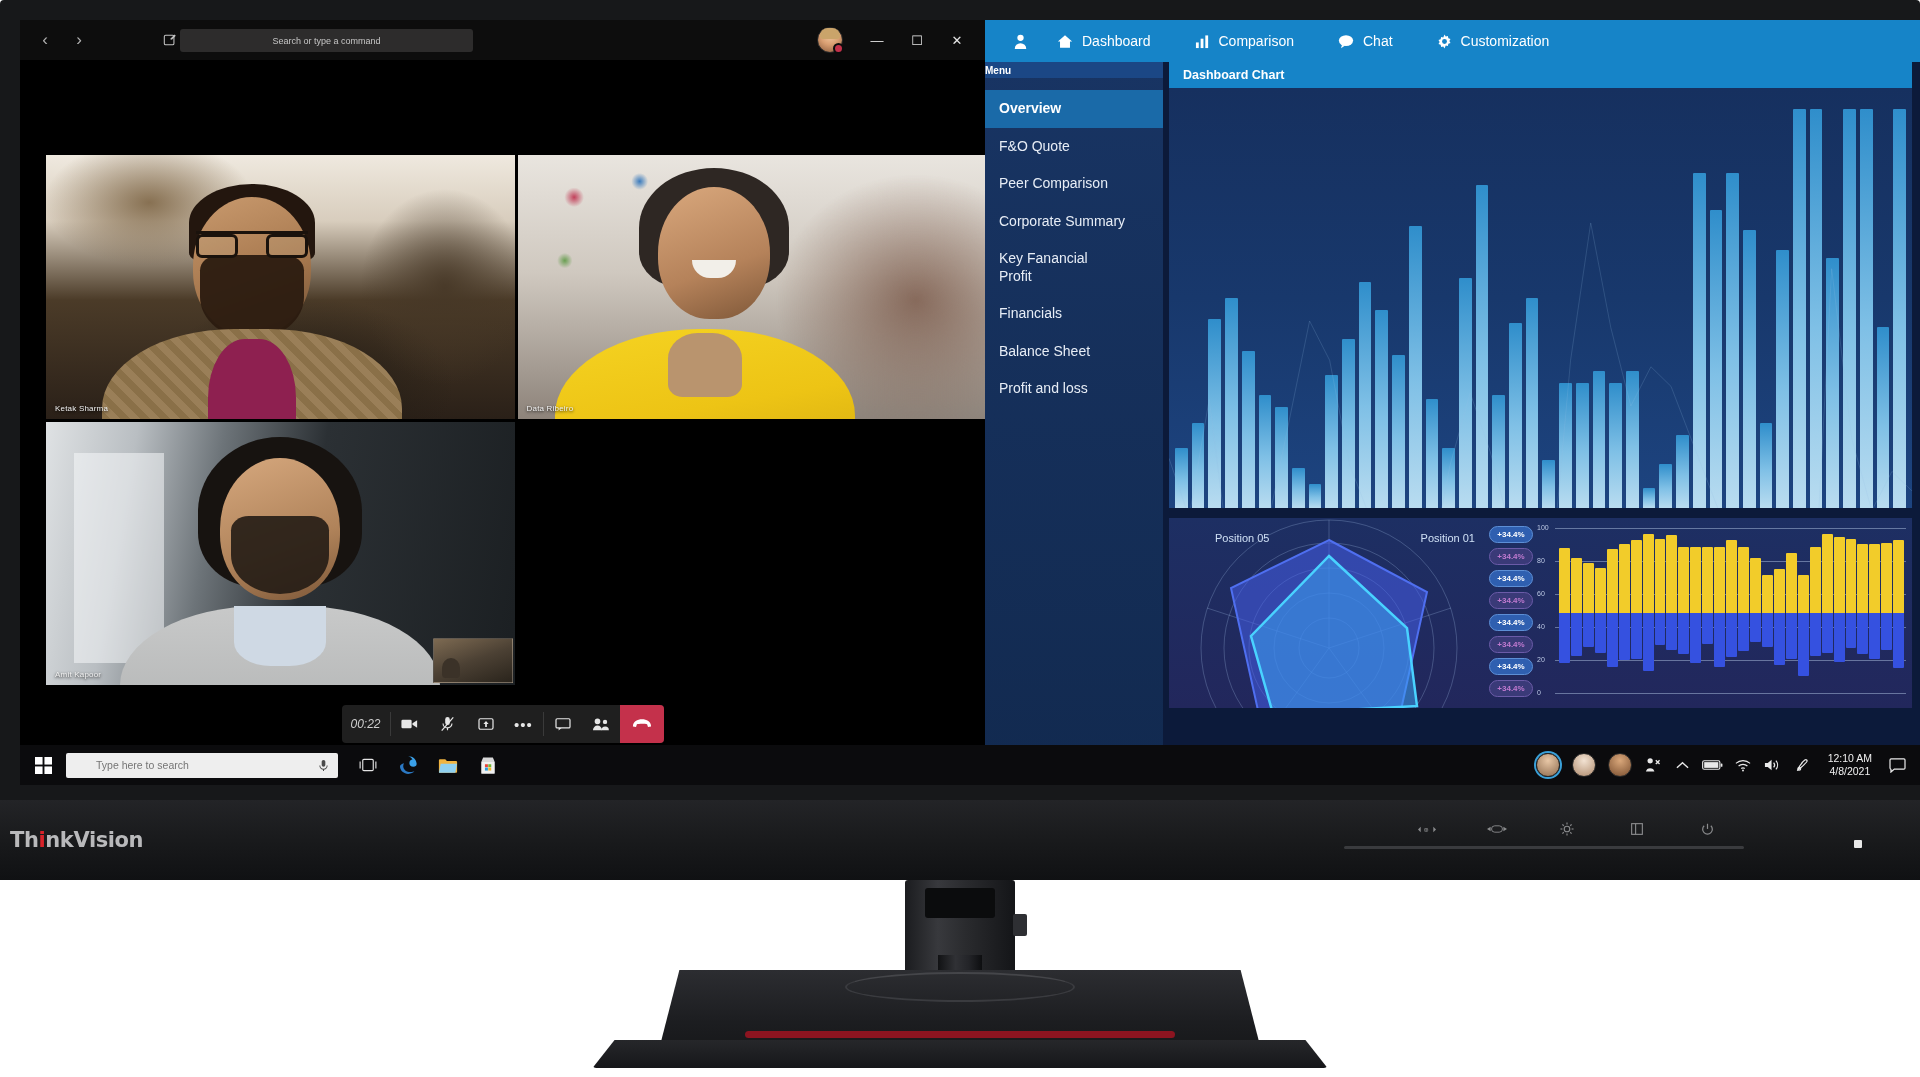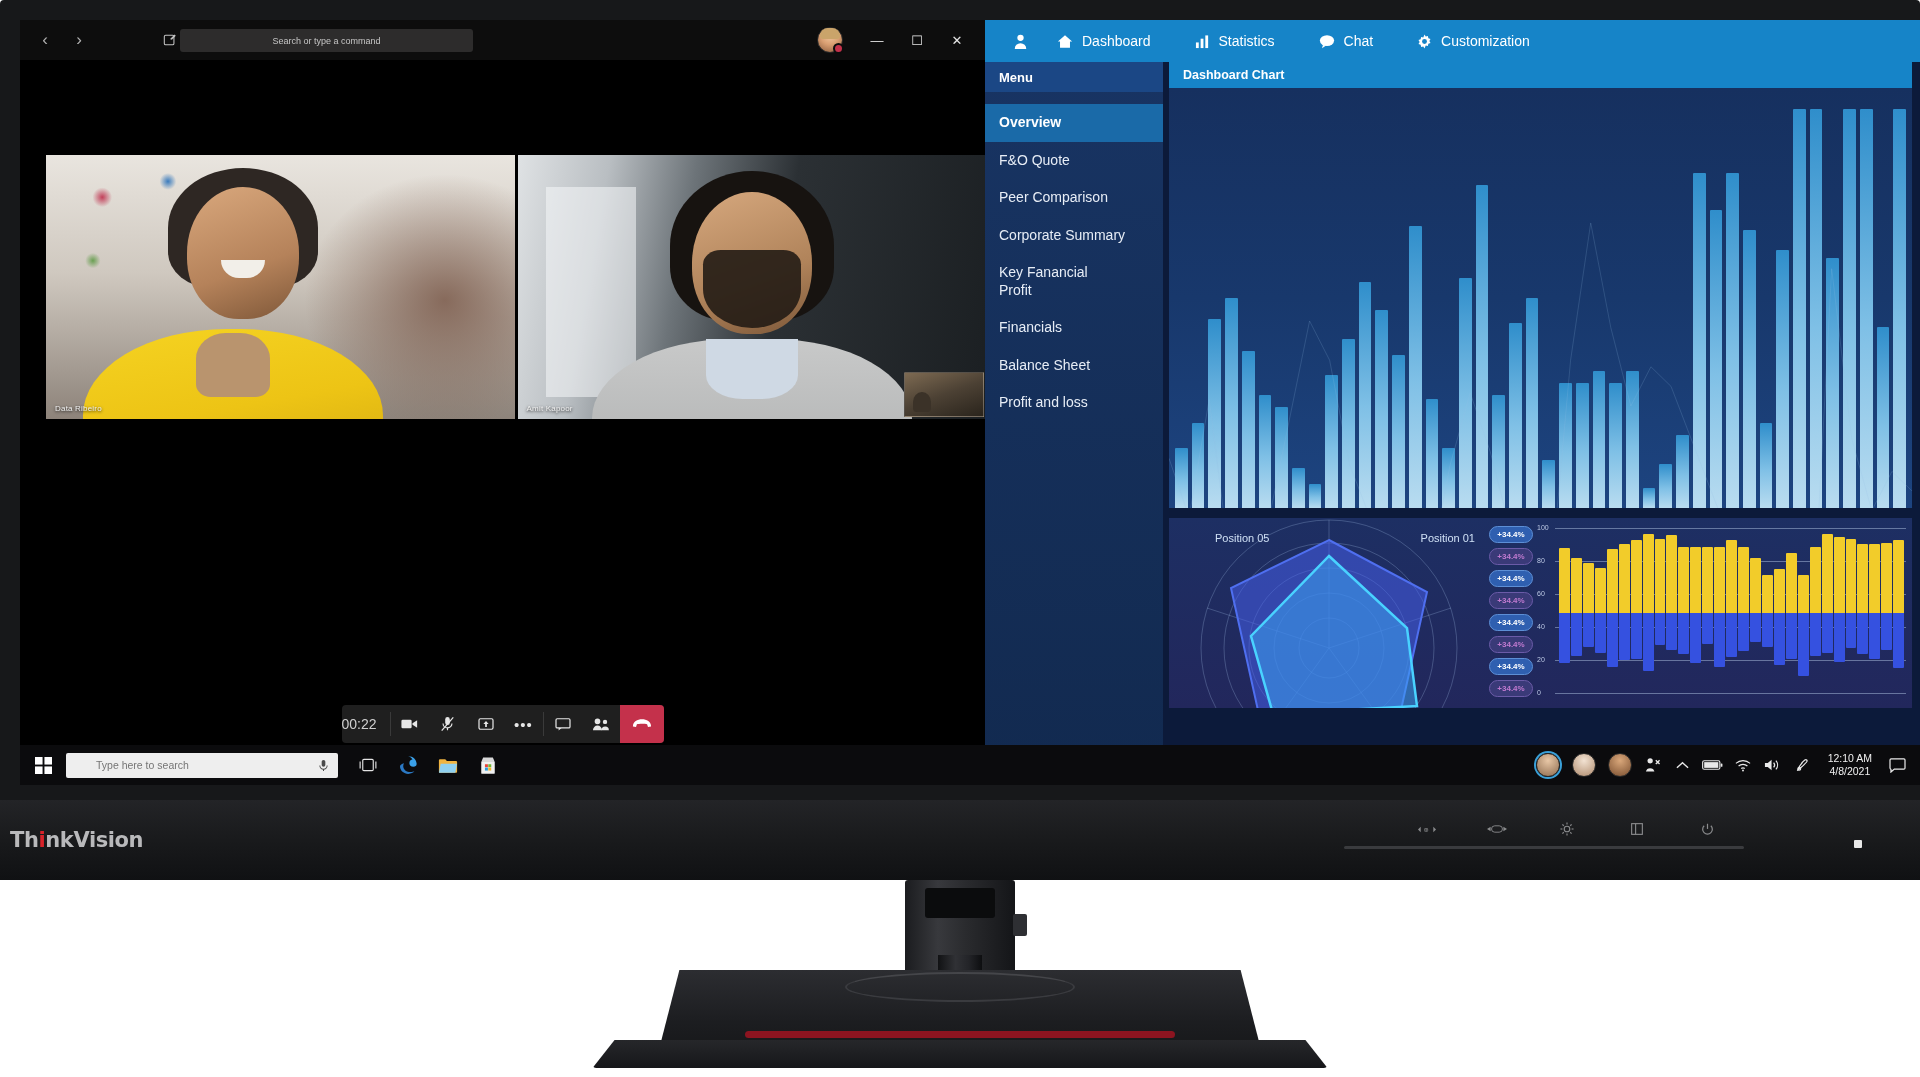--- a/index.html
+++ b/index.html
@@ -451,7 +451,7 @@
                   <rect x="11" y="1.5" width="3" height="13.5" fill="#fff"></rect>
                 </svg>
             </span>
-            <span>Statistics</span>
+            <span>Comparison</span>
           </div>
           <div class="nav-item">
             <span class="nav-ico">

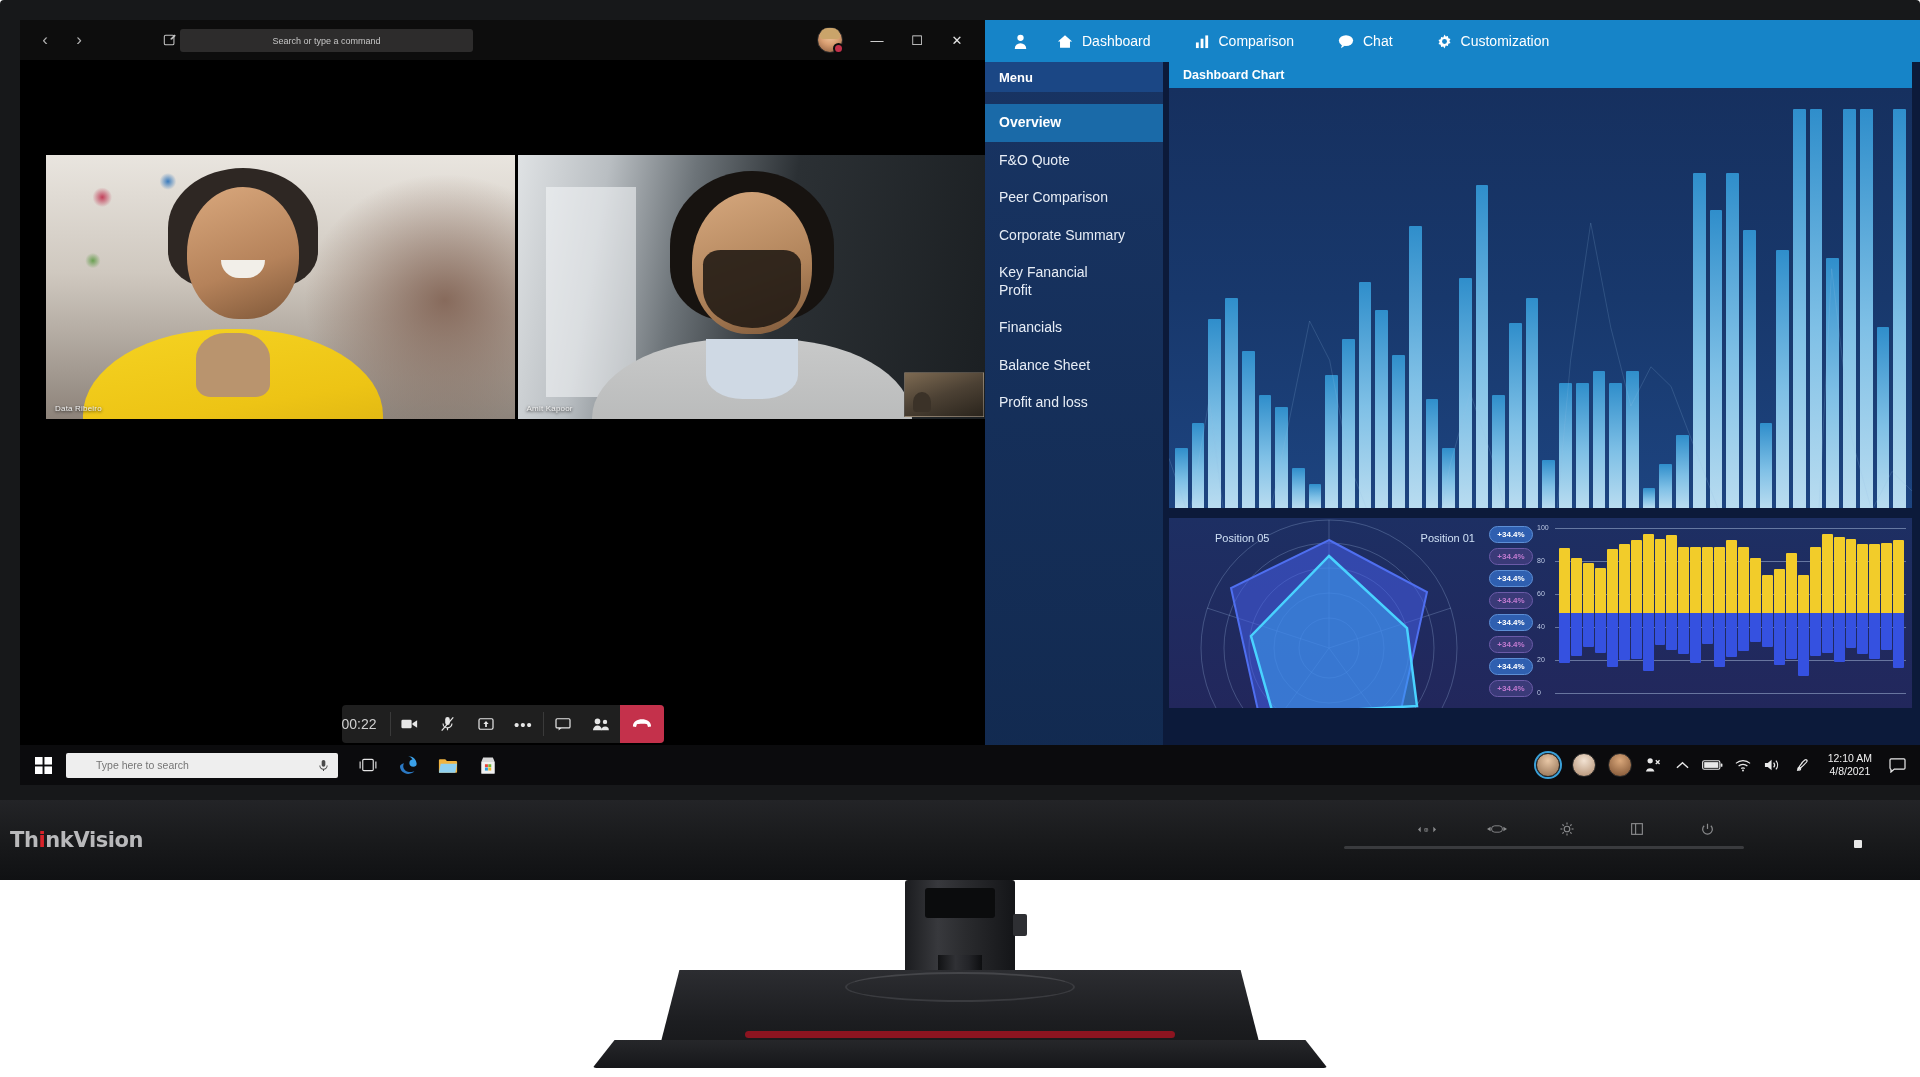--- a/index.html
+++ b/index.html
@@ -250,8 +250,8 @@
     background:linear-gradient(180deg,#183463 0%, #122a50 100%);
     flex:0 0 178px;
   }
-  .side-hdr { height:30px; background:#1b4785; display:flex; align-items:center; padding-left:14px;
-              color:#fff; font-size:13px; font-weight:700; }
+  .side-hdr { height:16px; background:#1b4785; display:flex; align-items:center; 
+              color:#fff; font-size:10px; font-weight:700; }
   .side-gap { height:12px; }
   .side-item { padding:10px 14px; color:#e7edf6; font-size:14px; cursor:pointer; line-height:1.25; }
   .side-item.active { background:#1a6aa8; color:#fff; font-weight:700; }

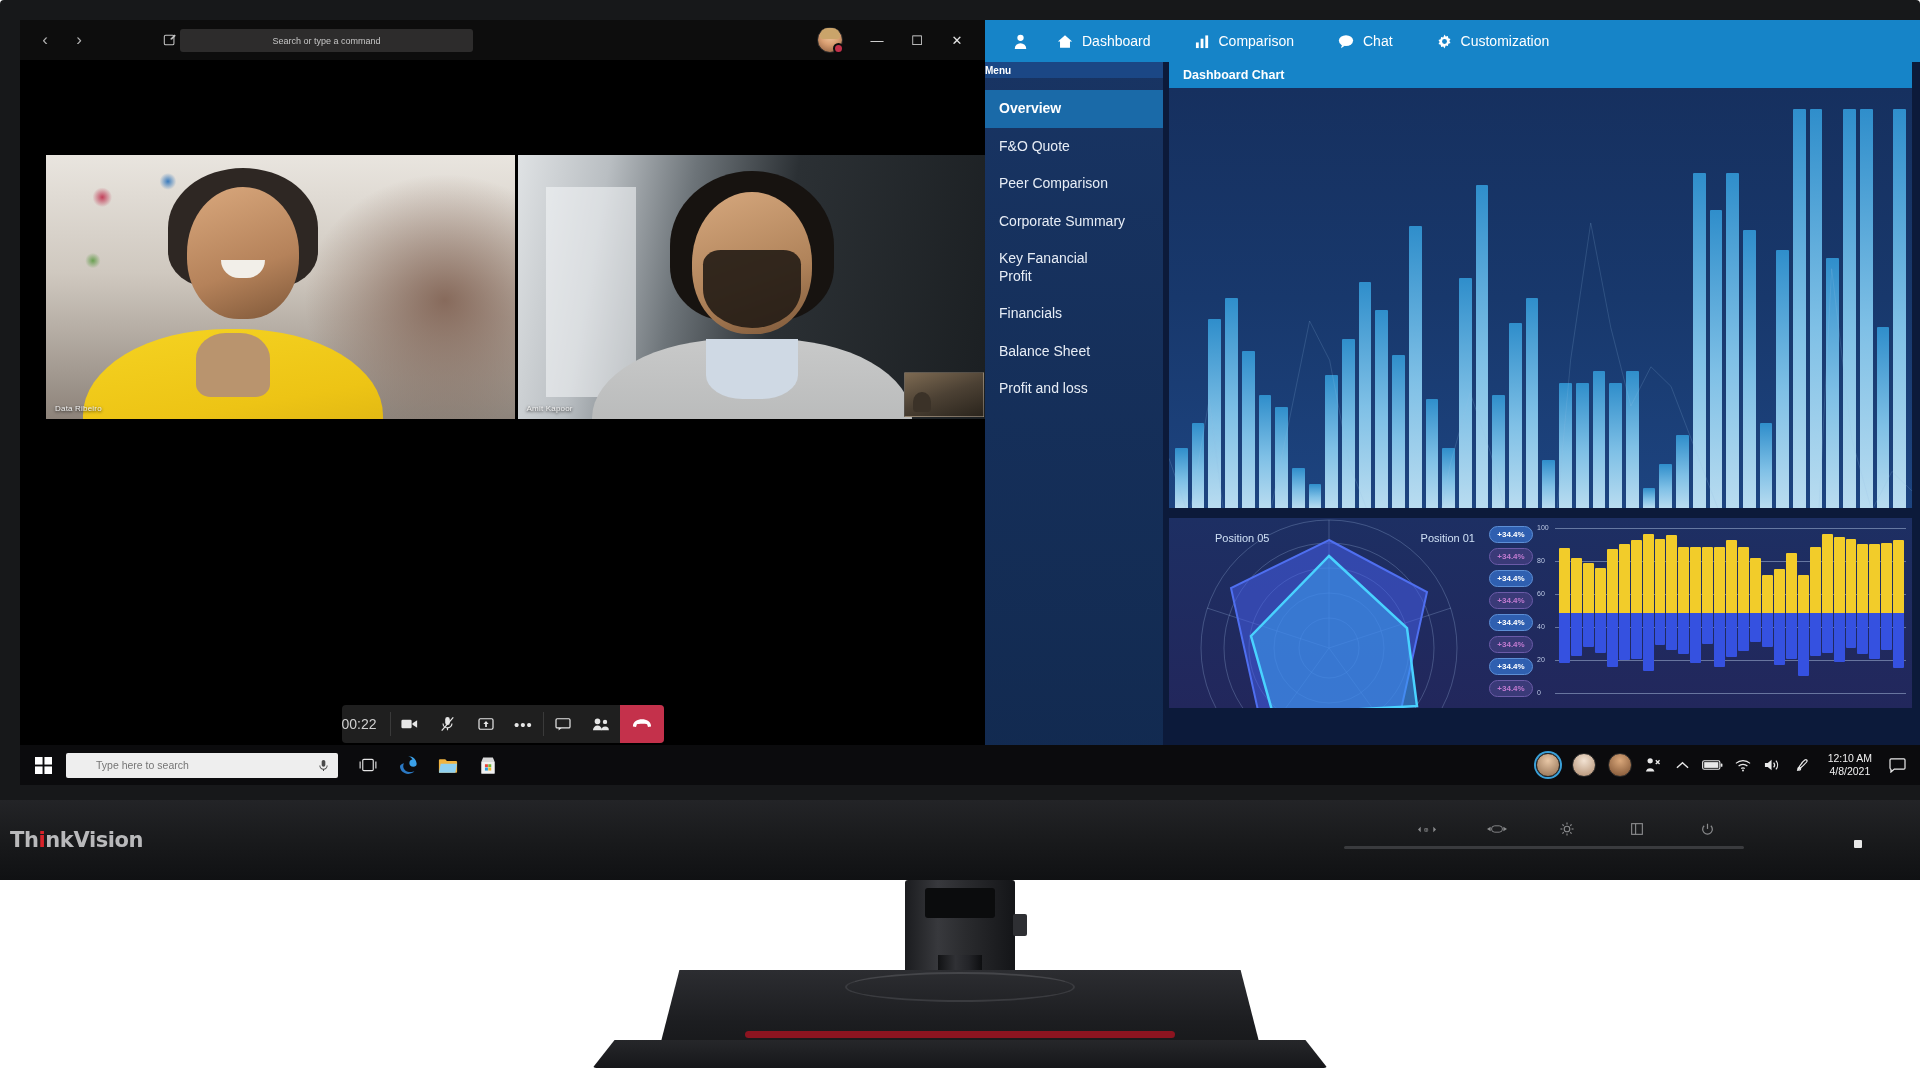--- a/index.html
+++ b/index.html
@@ -353,6 +353,19 @@
         <div class="teams-stage">
           <div class="video-grid">
 
+            <div class="tile t1">
+              <div class="bg-blur"></div>
+              <div class="hair"></div>
+                <div class="head"></div>
+              <div class="beard"></div>
+              <div class="glasses">
+                  <div class="lens l"></div>
+                  <div class="lens r"></div>
+                </div>
+              <div class="body"></div>
+                <div class="shirt"></div>
+              <div class="tile-name">Ketak Sharma</div>
+            </div>
 
 
             <div class="tile t3">

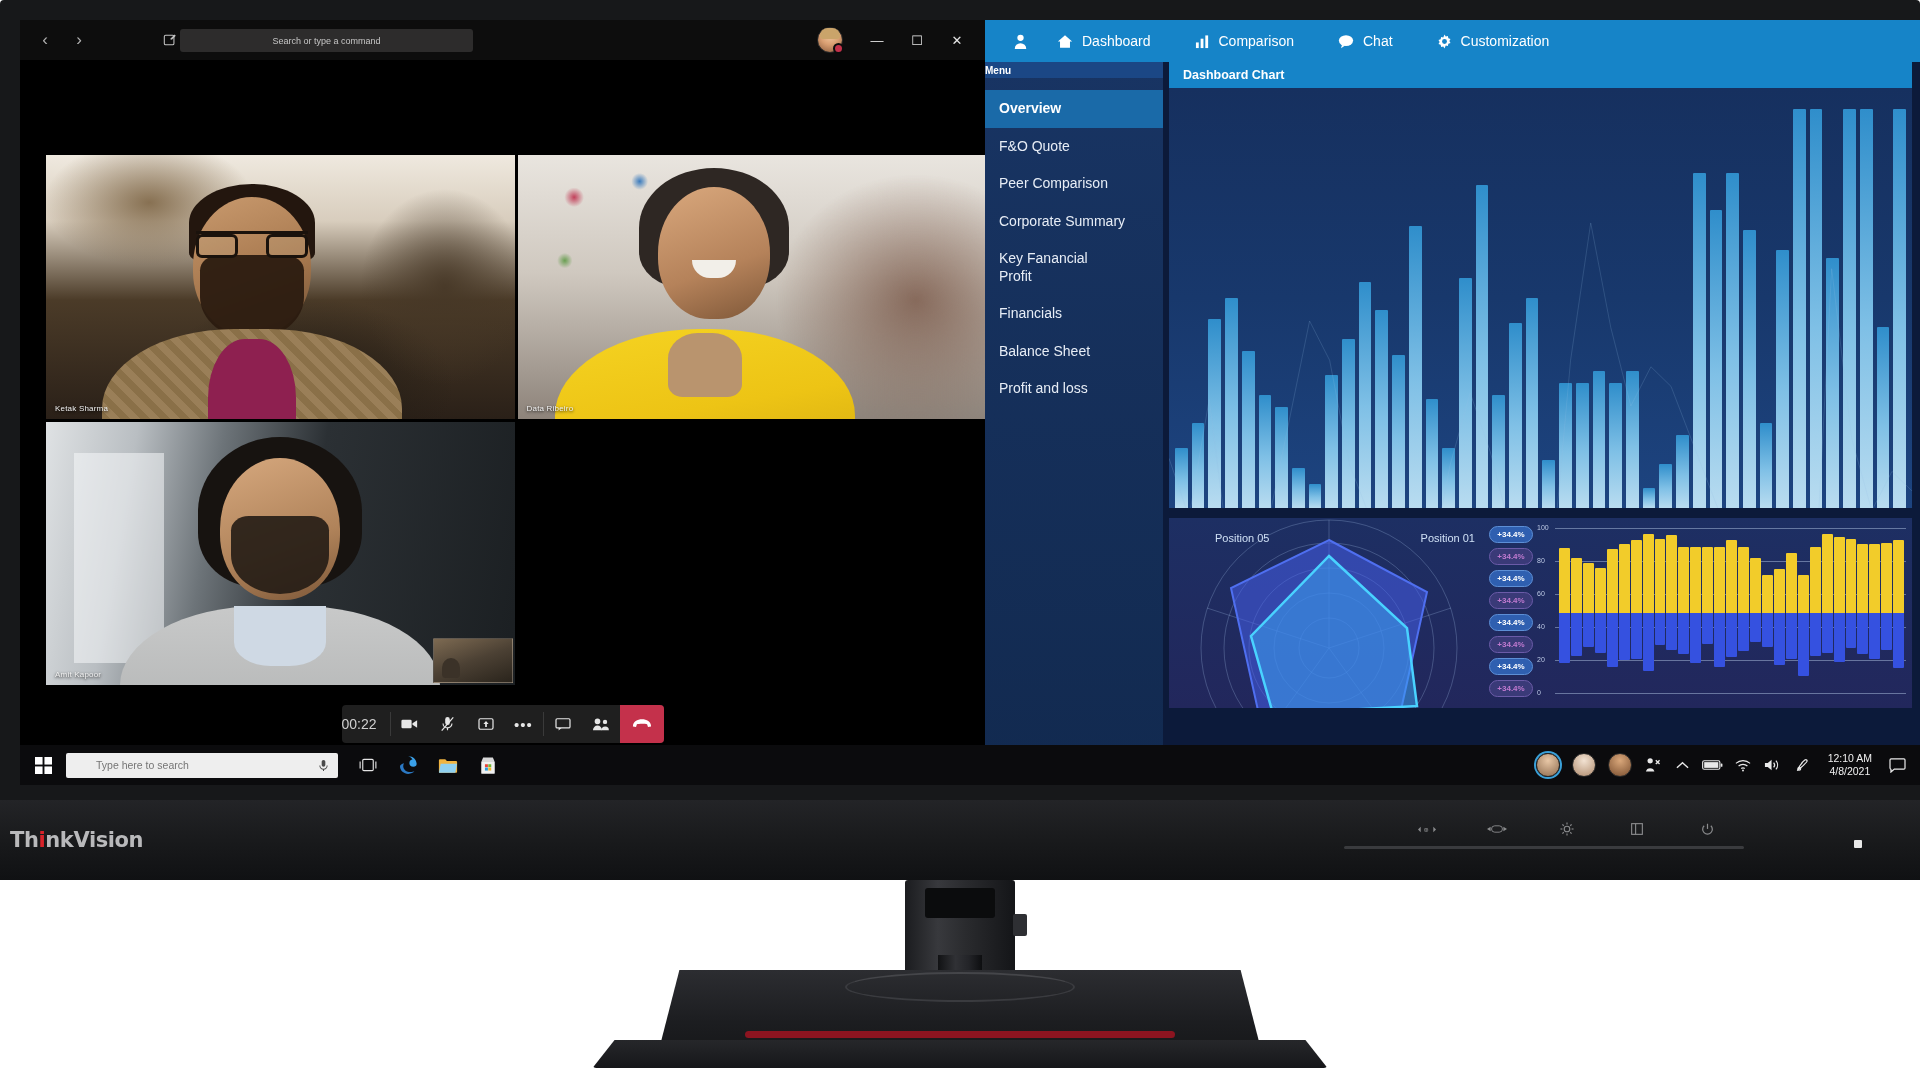--- a/index.html
+++ b/index.html
@@ -221,7 +221,7 @@
     display:flex; align-items:center; height:38px;
     background:#1f1f1f; border-radius:4px; overflow:hidden;
   }
-  .call-timer { width:48px; color:#cfcfcf; font-size:14px; }
+  .call-timer { width:48px; text-align:center; color:#cfcfcf; font-size:12px;font-style:italic; }
   .call-sep { width:1px; height:24px; background:#3a3a3a; }
   .call-btn {
     width:38px; height:38px; display:flex; align-items:center; justify-content:center;

